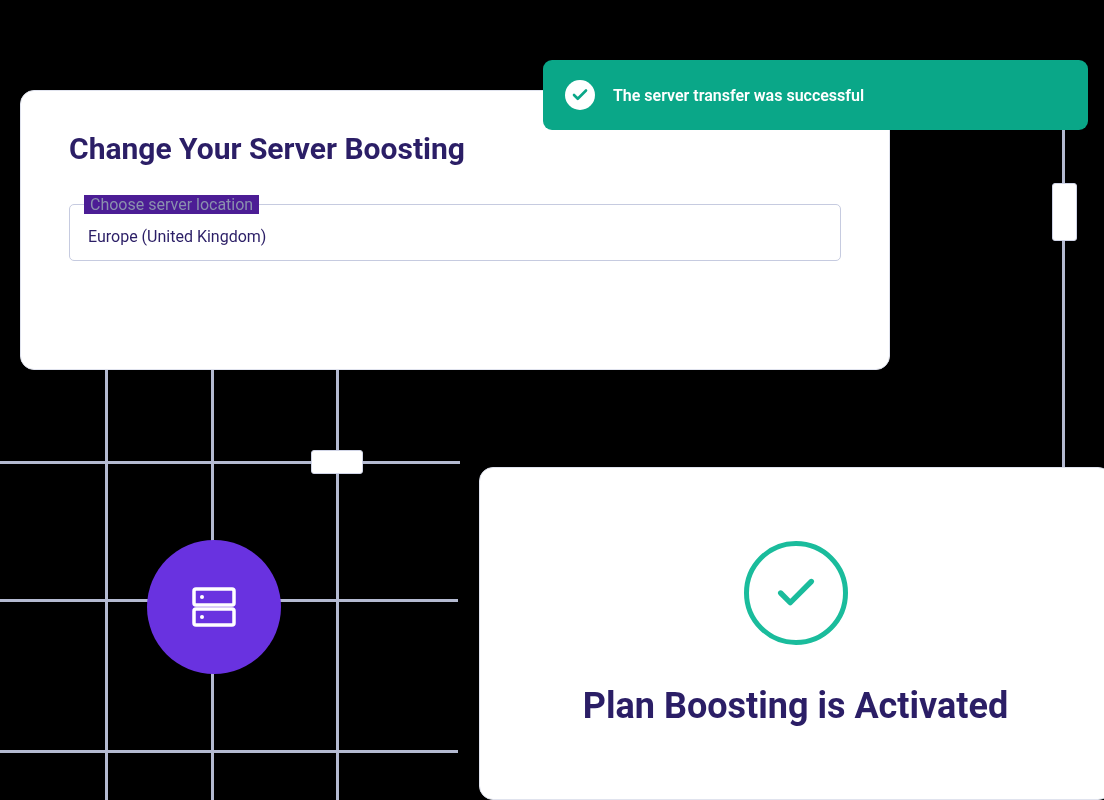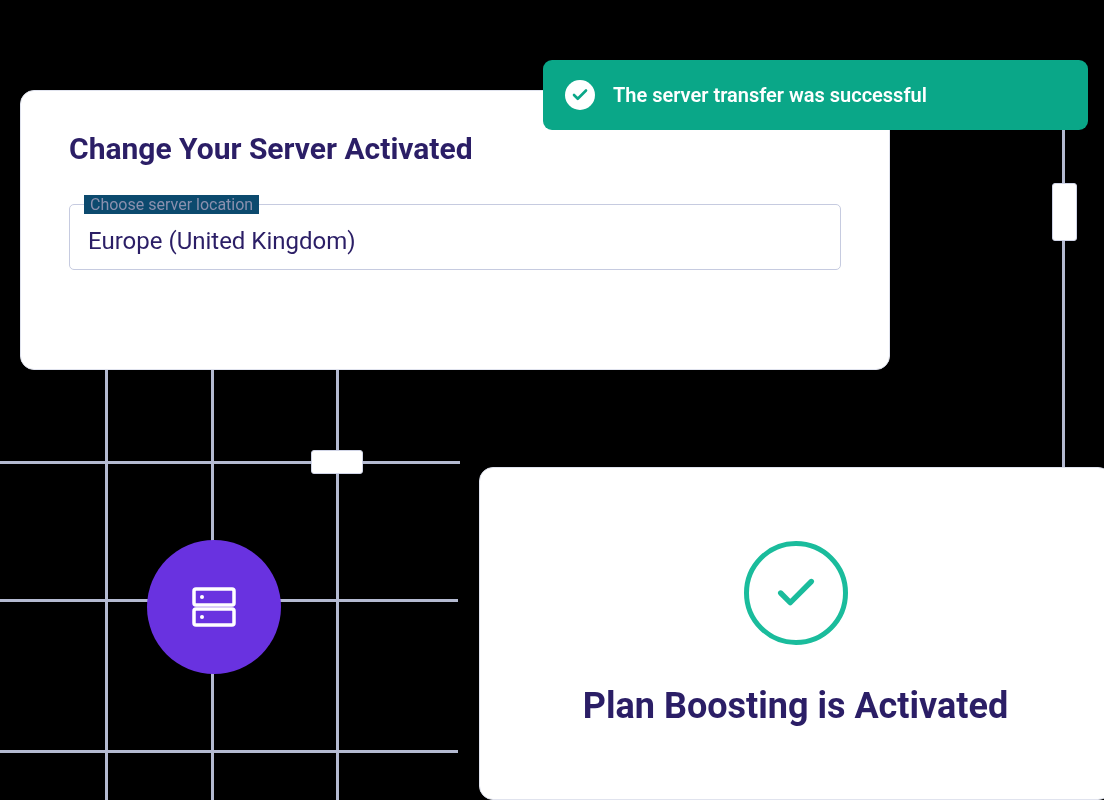--- a/index.html
+++ b/index.html
@@ -81,7 +81,7 @@
   }
   .toast-text {
     color: #fff;
-    font-size: 20px;
+    font-size: 16px;
     font-weight: 600;
   }
   .plan-card {

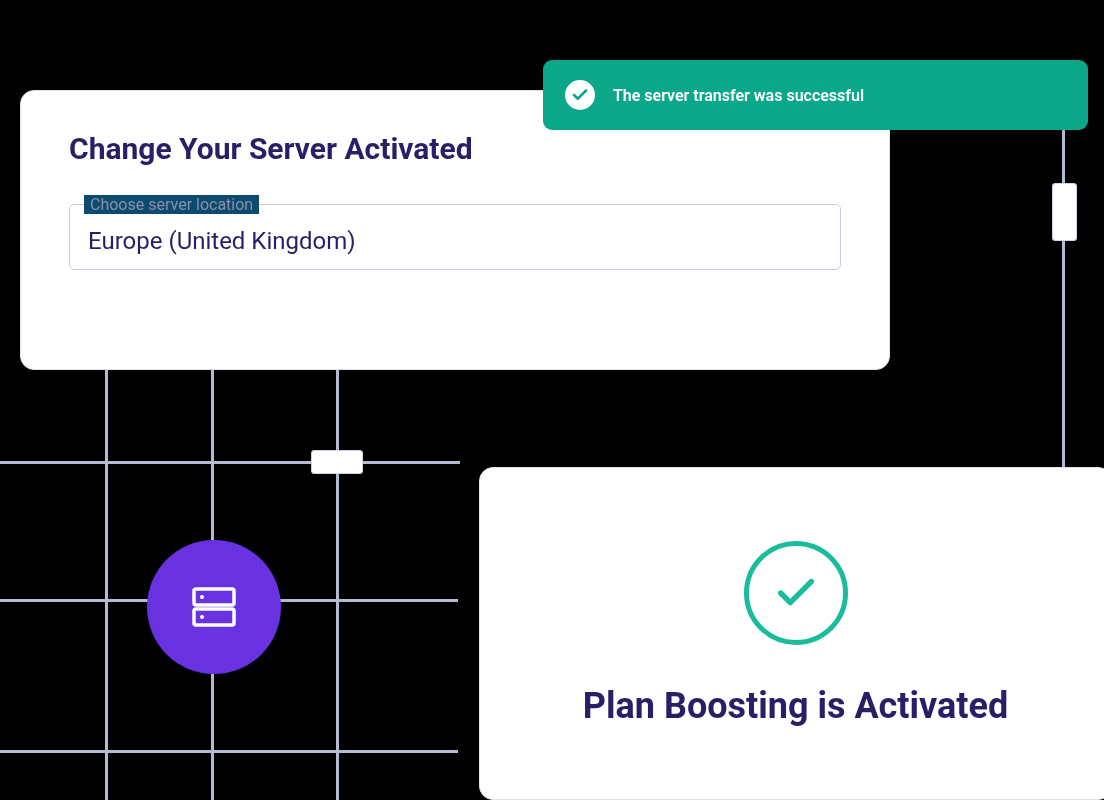--- a/index.html
+++ b/index.html
@@ -148,7 +148,7 @@
 <div class="chip chip-2"></div>
 
 <div class="card server-card">
-  <h1>Change Your Server Activated</h1>
+  <h1>Change Your Server Boosting</h1>
   <div class="select-field">
     <span class="select-label">Choose server location</span>
     <div class="select-value">Europe (United Kingdom)</div>

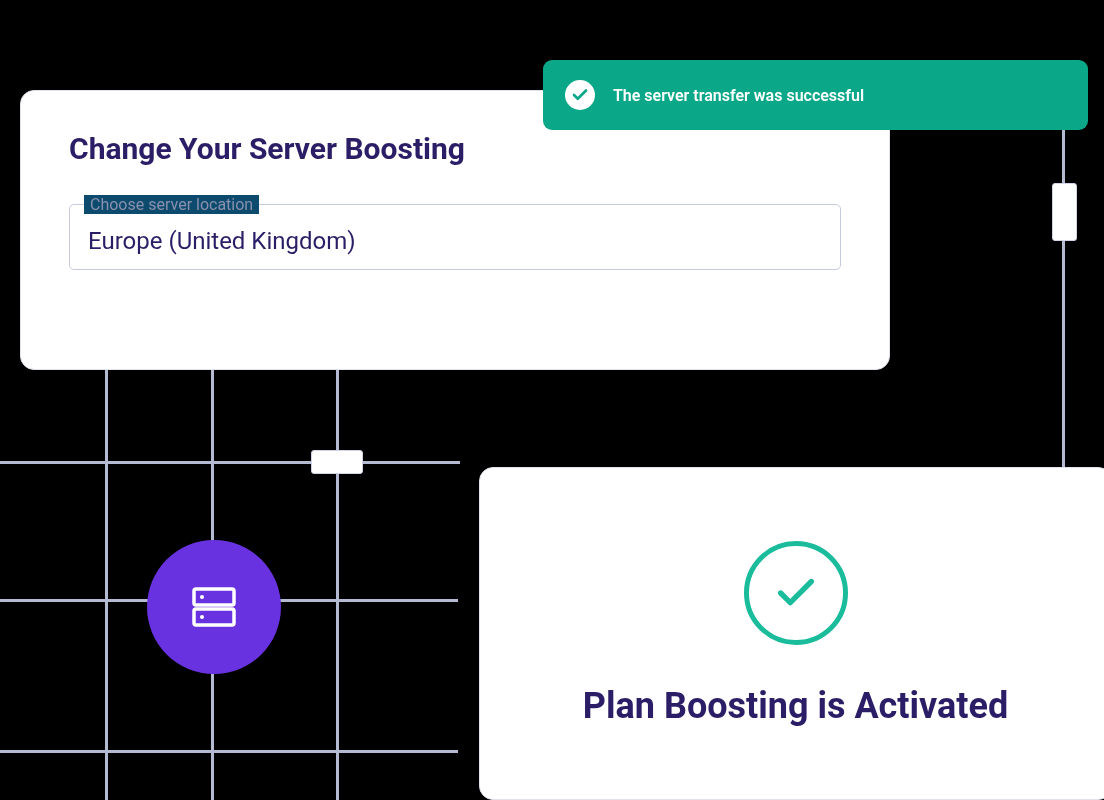--- a/index.html
+++ b/index.html
@@ -47,7 +47,7 @@
     position: absolute;
     top: -10px;
     left: 14px;
-    background: #0c4a6e;
+    background: #4c1d95;
     padding: 0 6px;
     color: #8a90ae;
     font-size: 16px;

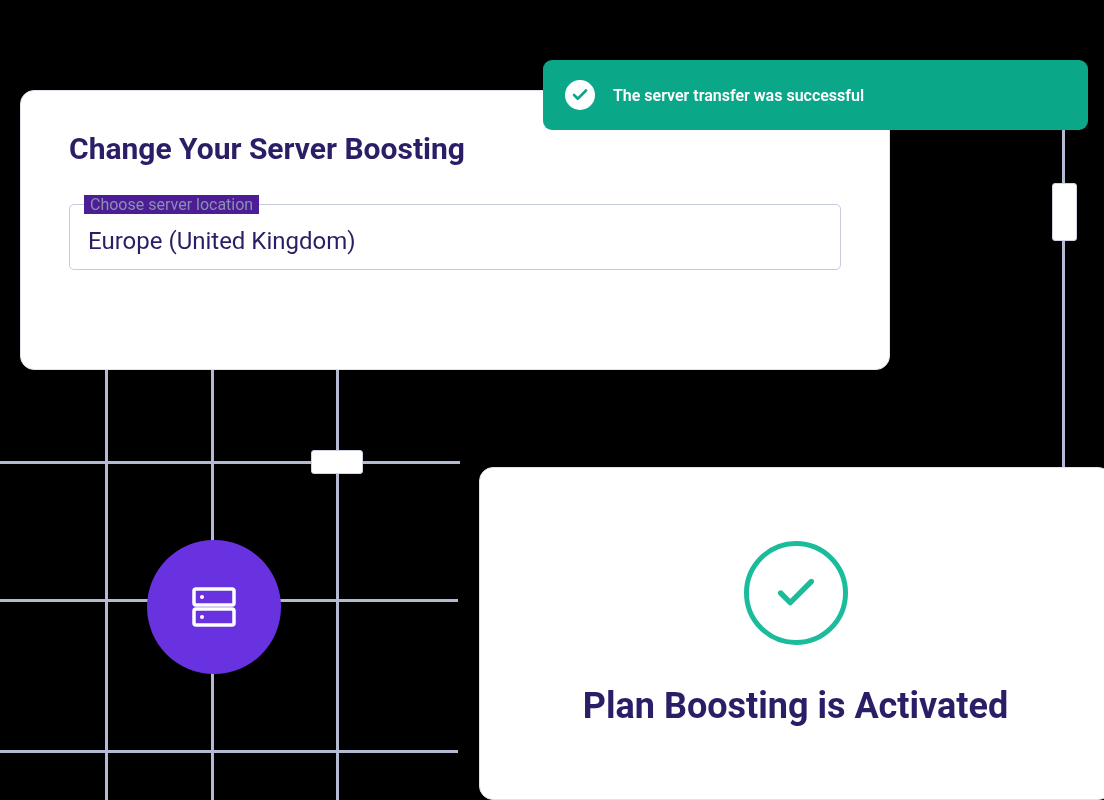--- a/index.html
+++ b/index.html
@@ -54,7 +54,7 @@
   }
   .select-value {
     color: #2b1e66;
-    font-size: 24px;
+    font-size: 16px;
   }
   .toast {
     position: absolute;

